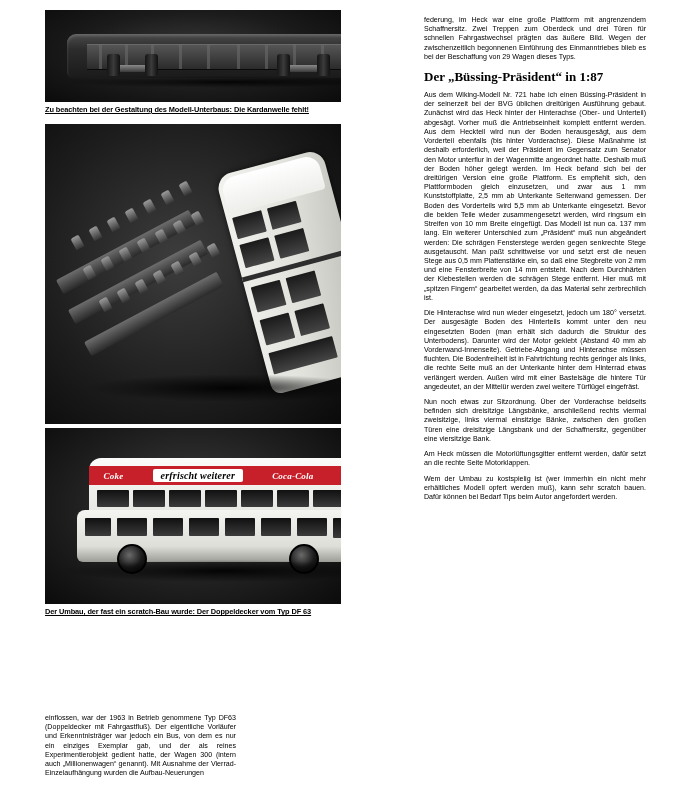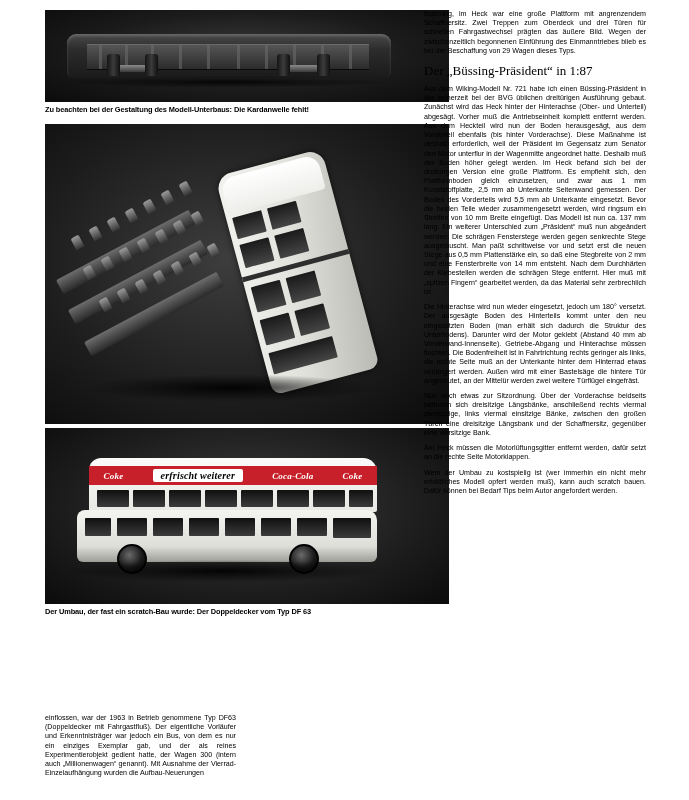--- a/index.html
+++ b/index.html
@@ -227,7 +227,7 @@
     line-height: 1.30;
     text-align: justify;
   }
-  .right-col p { margin: 0 0 6px 0; }
+  .right-col p { margin: 6px 0 6px 0; }
   .headline {
     font-family: "Liberation Serif", serif;
     font-weight: normal;

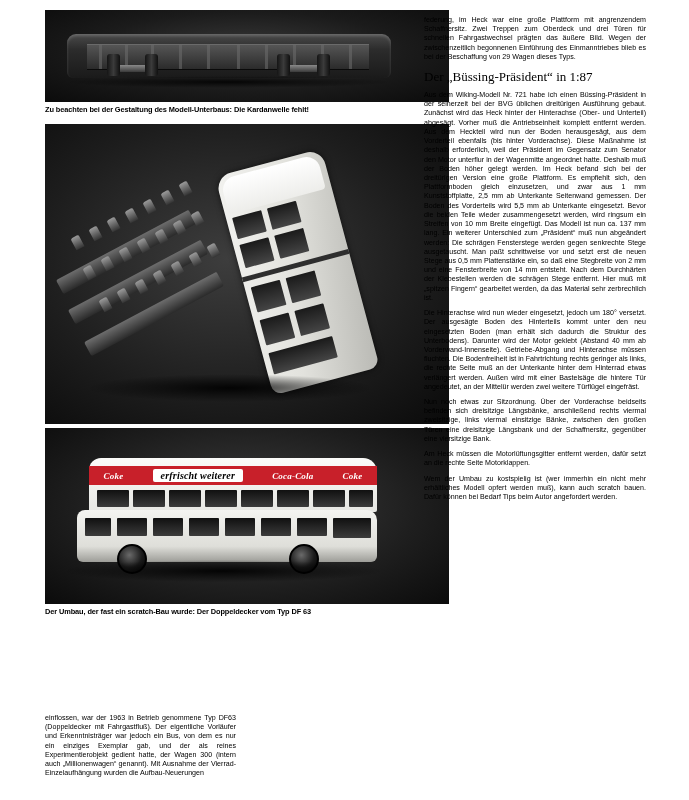--- a/index.html
+++ b/index.html
@@ -230,7 +230,7 @@
   .right-col p { margin: 6px 0 6px 0; }
   .headline {
     font-family: "Liberation Serif", serif;
-    font-weight: normal;
+    font-weight: bold;
     font-size: 13px;
     margin: 8px 0 6px 0;
     line-height: 1.15;

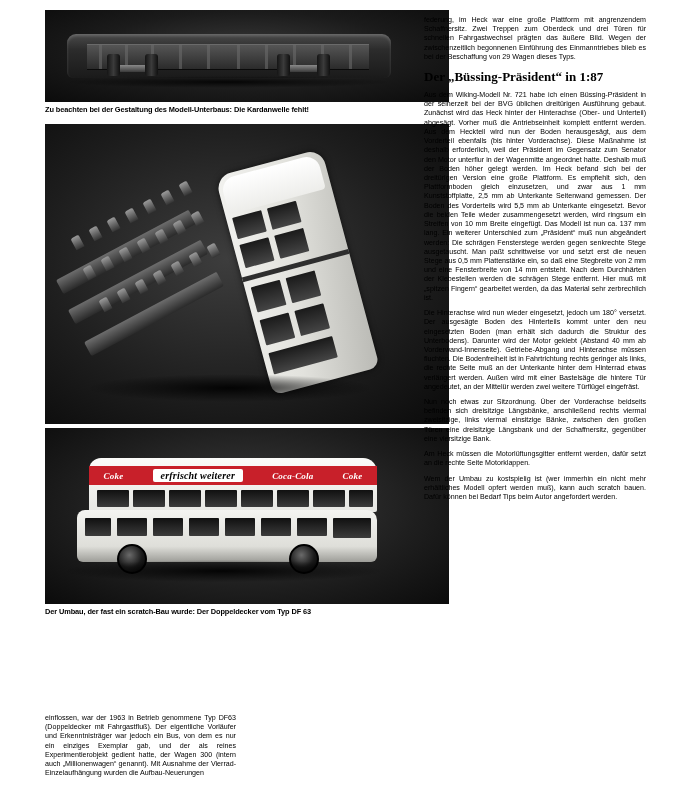--- a/index.html
+++ b/index.html
@@ -27,7 +27,8 @@
     position: absolute;
     left: 45px;
     top: 10px;
-    width: 404px;
+    width: 296px;
+    text-decoration: underline;
   }
 
   .photo-block { margin-bottom: 4px; }

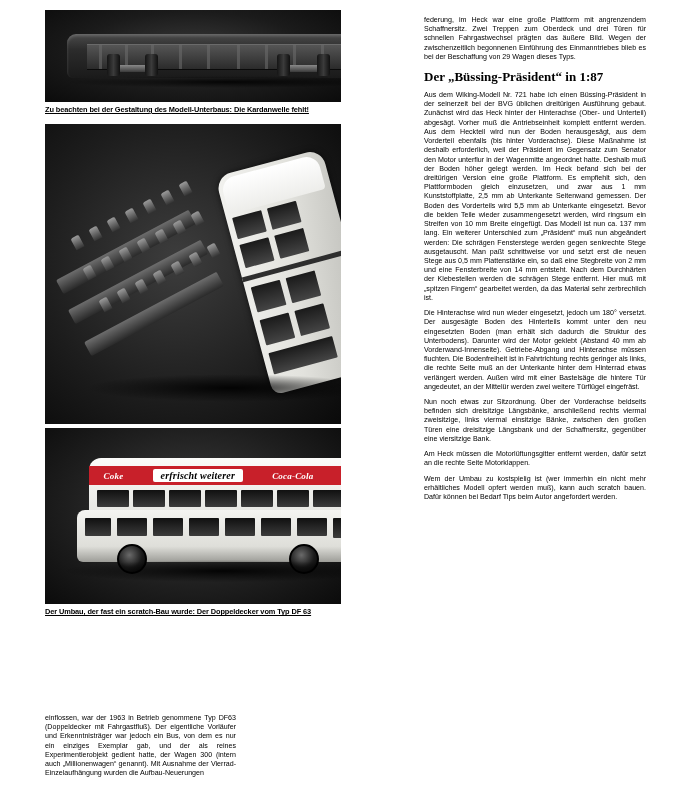--- a/index.html
+++ b/index.html
@@ -382,7 +382,7 @@
     <p>Die Hinterachse wird nun wieder eingesetzt, jedoch um 180° versetzt. Der ausgesägte Boden des Hinterteils kommt unter den neu eingesetzten Boden (man erhält sich dadurch die Struktur des Unterbodens). Darunter wird der Motor geklebt (Abstand 40 mm ab Vorderwand-Innenseite). Getriebe-Abgang und Hinterachse müssen fluchten. Die Bodenfreiheit ist in Fahrtrichtung rechts geringer als links, die rechte Seite muß an der Unterkante hinter dem Hinterrad etwas verlängert werden. Außen wird mit einer Bastelsäge die hintere Tür angedeutet, an der Mittelür werden zwei weitere Türflügel eingefräst.</p>
     <p>Nun noch etwas zur Sitzordnung. Über der Vorderachse beidseits befinden sich dreisitzige Längsbänke, anschließend rechts viermal zweisitzige, links viermal einsitzige Bänke, zwischen den großen Türen eine dreisitzige Längsbank und der Schaffnersitz, gegenüber eine viersitzige Bank.</p>
     <p>Am Heck müssen die Motorlüftungsgitter entfernt werden, dafür setzt an die rechte Seite Motorklappen.</p>
-    <p>Wem der Umbau zu kostspielig ist (wer immerhin ein nicht mehr erhältliches Modell opfert werden muß), kann auch scratch bauen. Dafür können bei Bedarf Tips beim Autor angefordert werden.</p>
+    <p>Wem der Umbau zu kostspielig ist (wer immerhin ein nicht mehr erhältliches Modell opfert werden muß), kann sehr scratch bauen. Dafür können bei Bedarf Tips beim Autor angefordert werden.</p>
   </div>
 
   <div class="bottom">

